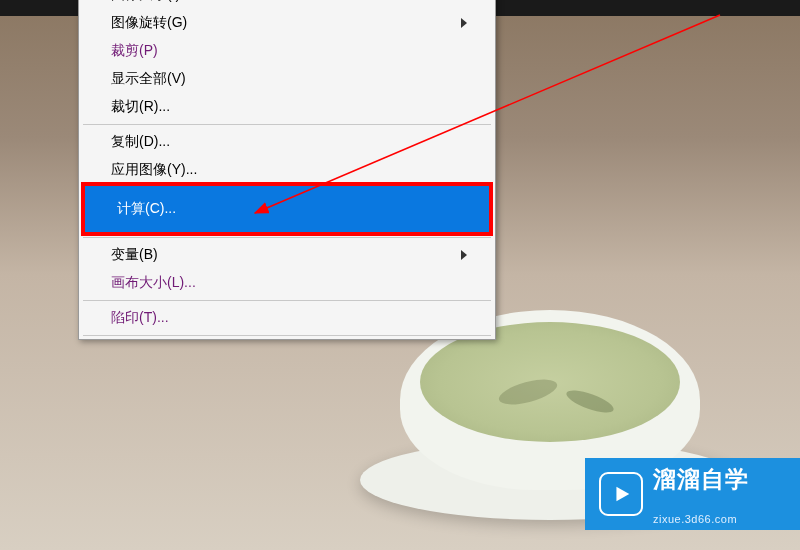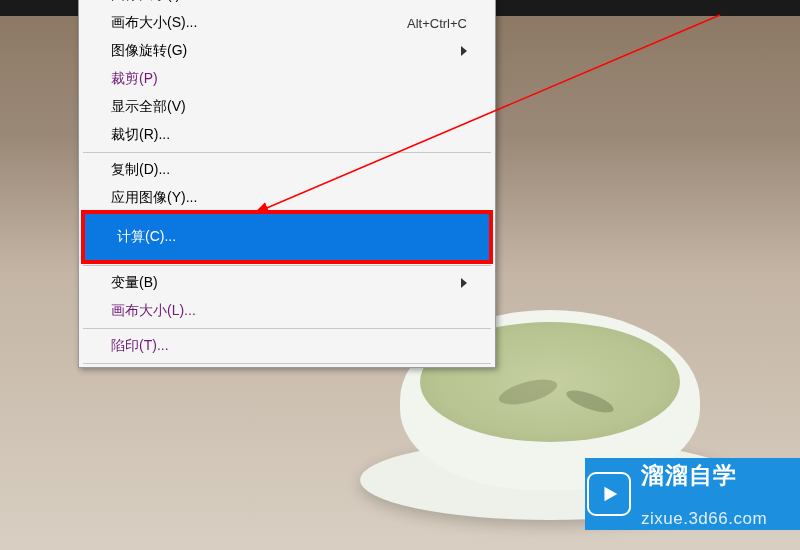--- a/index.html
+++ b/index.html
@@ -176,10 +176,6 @@
     <span class="shortcut">Alt+Ctrl+I</span>
   </div>
   <div class="menu-item">
-    <span>画布大小(S)...</span>
-    <span class="shortcut">Alt+Ctrl+C</span>
-  </div>
-  <div class="menu-item">
     <span>图像旋转(G)</span>
     <span class="submenu-arrow"></span>
   </div>

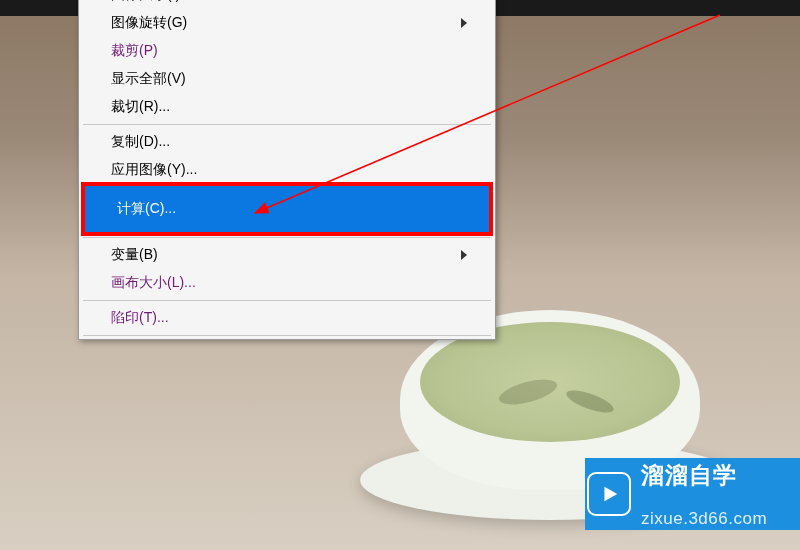--- a/index.html
+++ b/index.html
@@ -139,7 +139,7 @@
       background: #1c90df;
       display: flex;
       align-items: center;
-      padding: 8px 2px;
+      padding: 8px 14px;
       gap: 10px;
     }
     .watermark-icon {

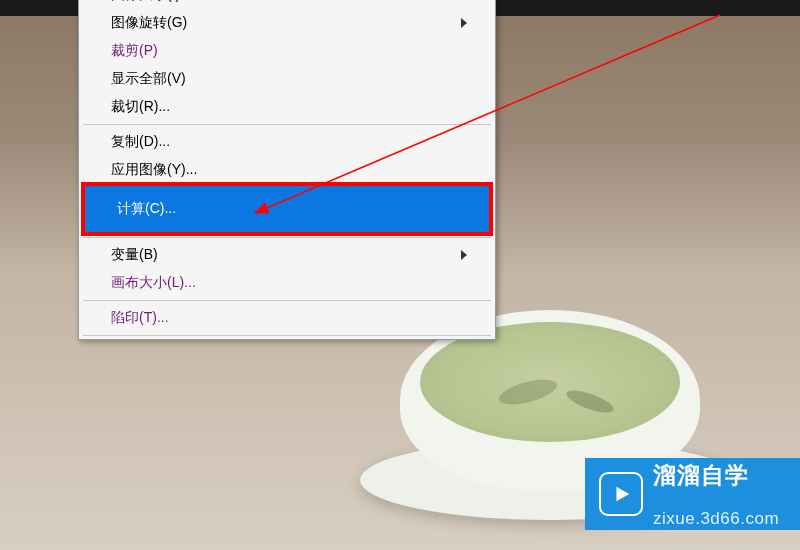--- a/index.html
+++ b/index.html
@@ -155,7 +155,7 @@
     .watermark-icon svg { display: block; }
     .watermark-text { color: #fff; display: flex; flex-direction: column; }
     .watermark-title { font-size: 23px; font-weight: 600; letter-spacing: 1px; }
-    .watermark-sub { font-size: 17px; letter-spacing: 0.5px; margin-top: 18px; color: #dfefff; }
+    .watermark-sub { font-size: 11px; letter-spacing: 0.5px; margin-top: 18px; color: #dfefff; }
   </style>
 </head>
 <body>

